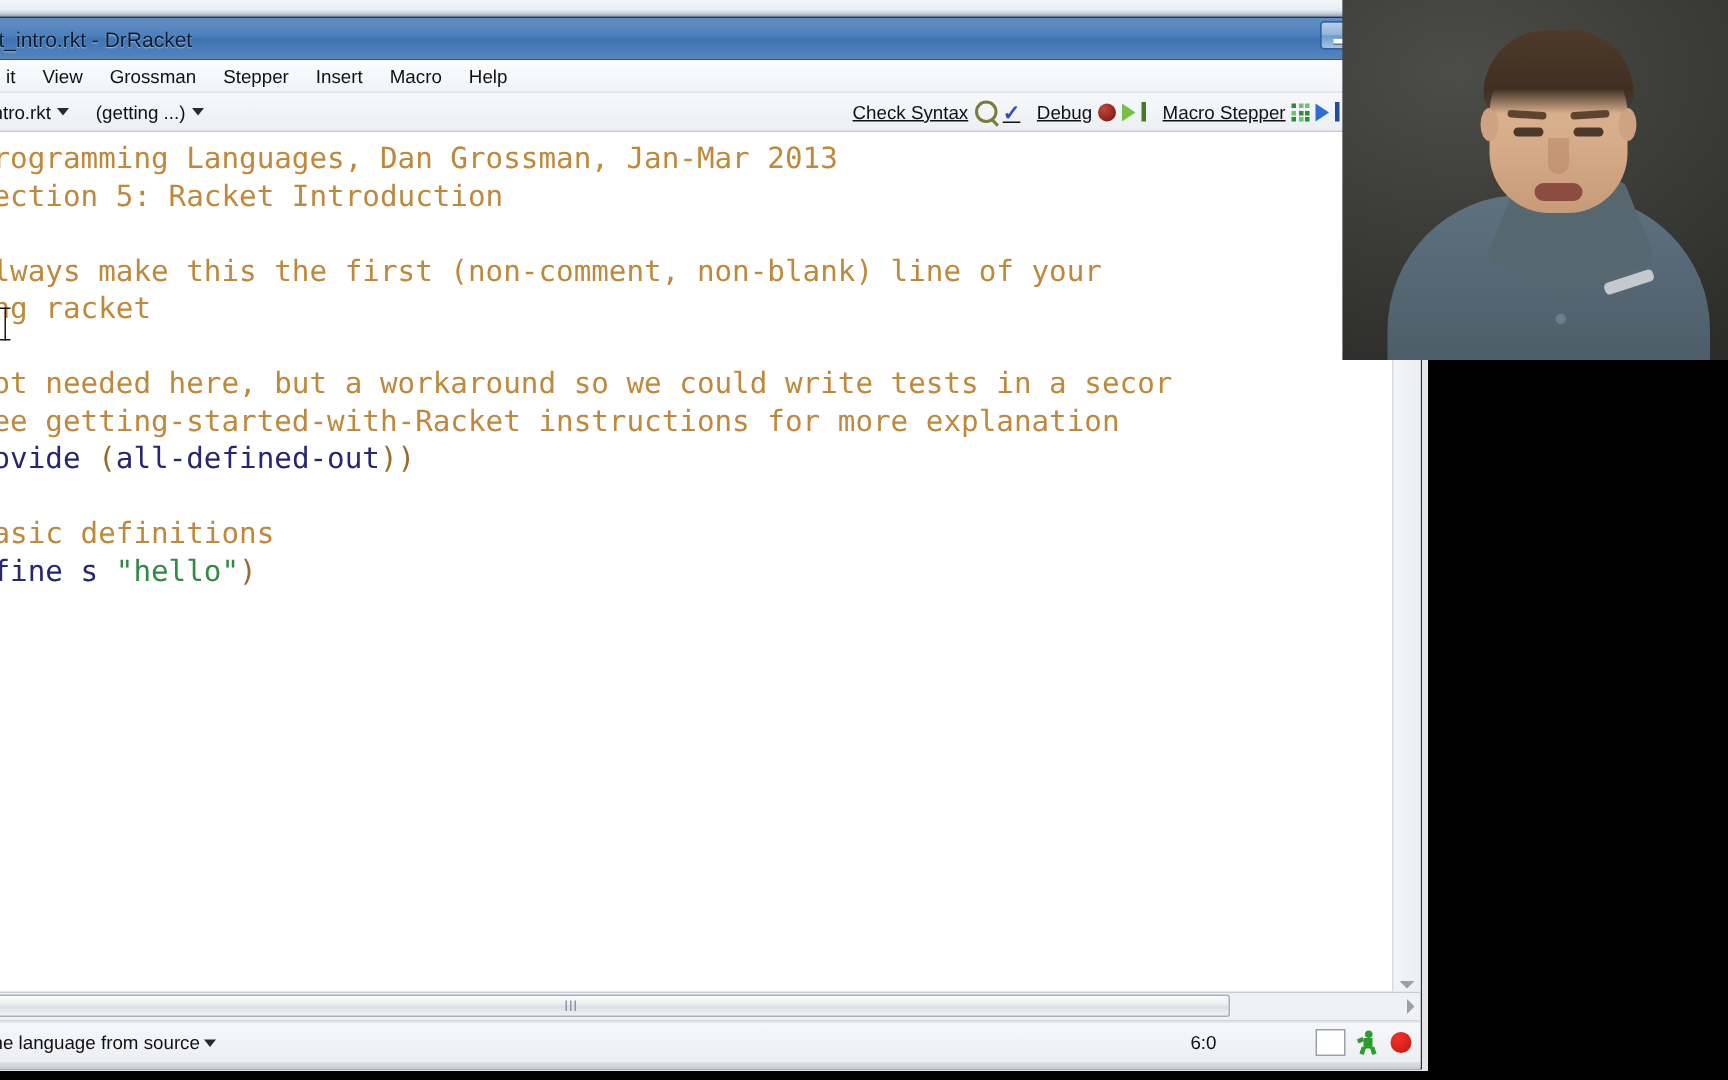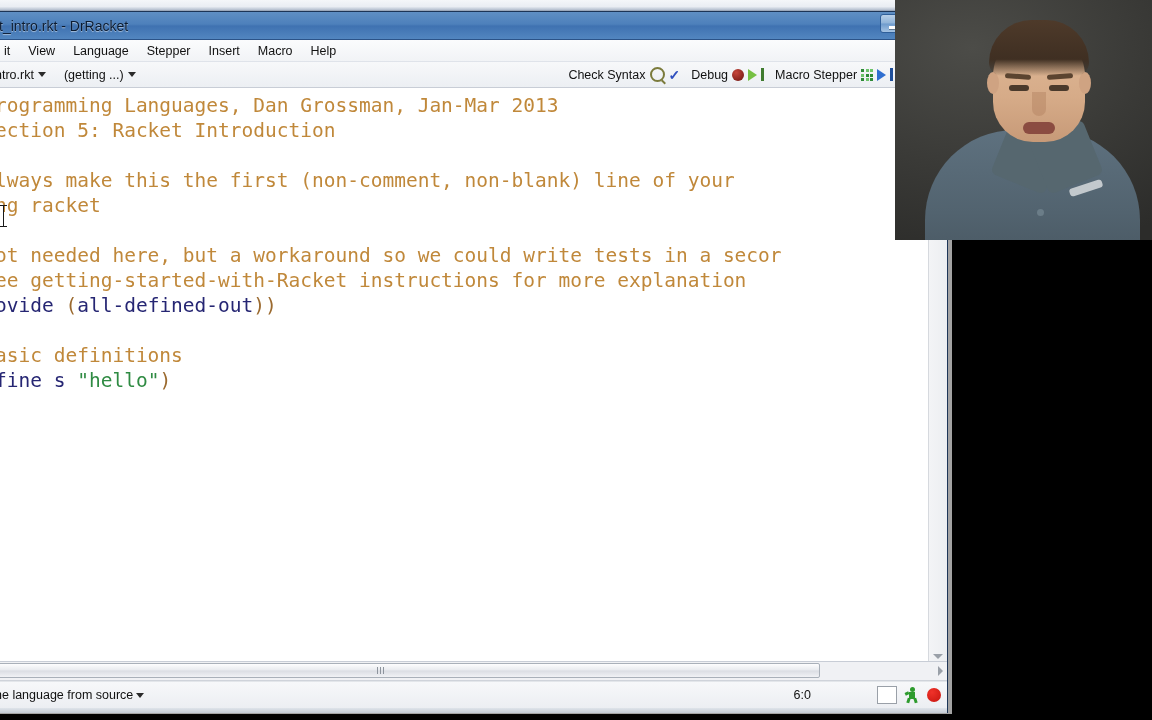--- a/index.html
+++ b/index.html
@@ -12,7 +12,7 @@
   #screen {
     position: relative;
     width: 1152px; height: 720px;
-    background: #a3a3a3;
+    background: #e5e5e5;
     overflow: hidden;
   }
 

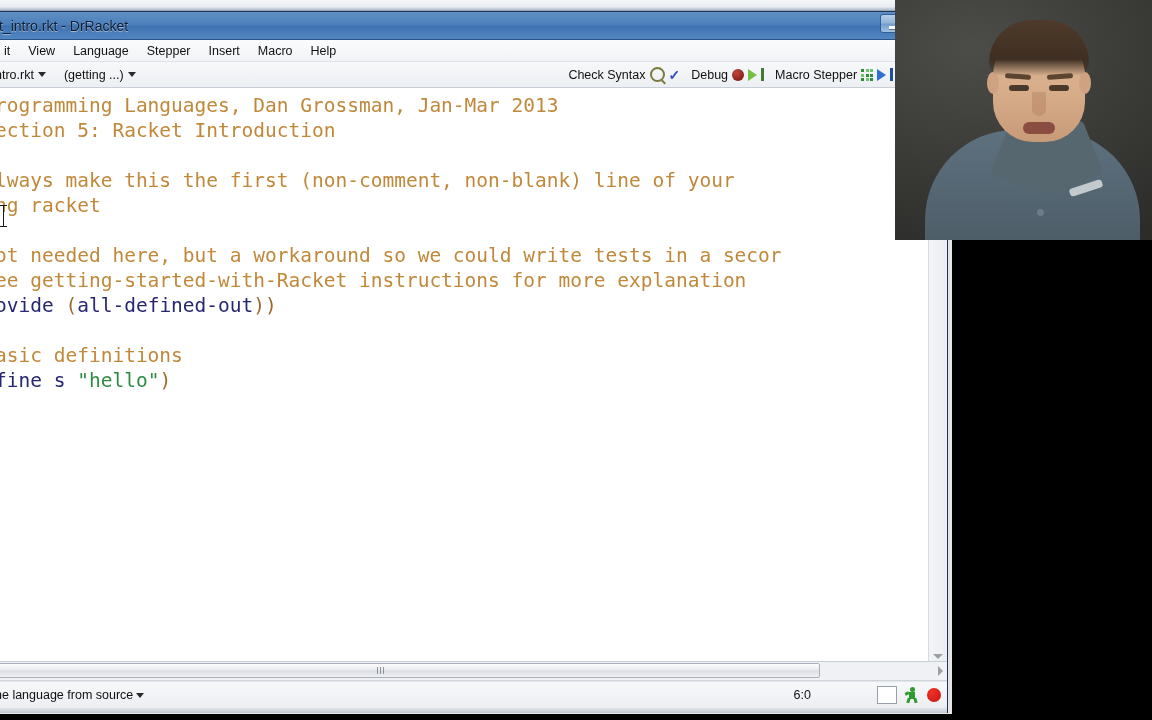--- a/index.html
+++ b/index.html
@@ -347,7 +347,7 @@
     <div class="menubar">
       <div class="menu-item">it</div>
       <div class="menu-item">View</div>
-      <div class="menu-item">Language</div>
+      <div class="menu-item">Grossman</div>
       <div class="menu-item">Stepper</div>
       <div class="menu-item">Insert</div>
       <div class="menu-item">Macro</div>

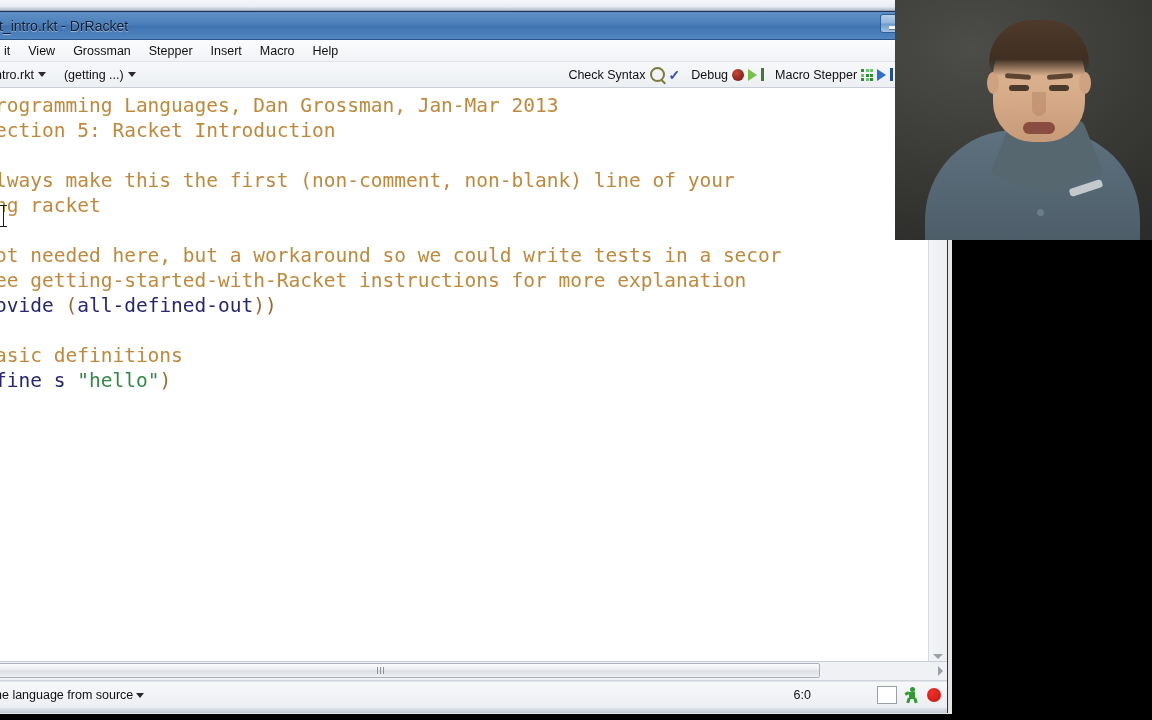--- a/index.html
+++ b/index.html
@@ -96,7 +96,7 @@
     position: absolute; right: 4px; top: 0; height: 25px;
     display: flex; align-items: center; gap: 5px;
   }
-  .tb-action { display: flex; align-items: center; gap: 4px; white-space: nowrap; padding: 1px 3px; }
+  .tb-action { display: flex; align-items: center; gap: 4px; white-space: nowrap; padding: 1px 3px; text-decoration: underline; }
   .ico { display: inline-block; }
   .ico-check { color: #2f4fbf; font-size: 14px; line-height: 1; font-weight: bold; }
   .ico-mag {

